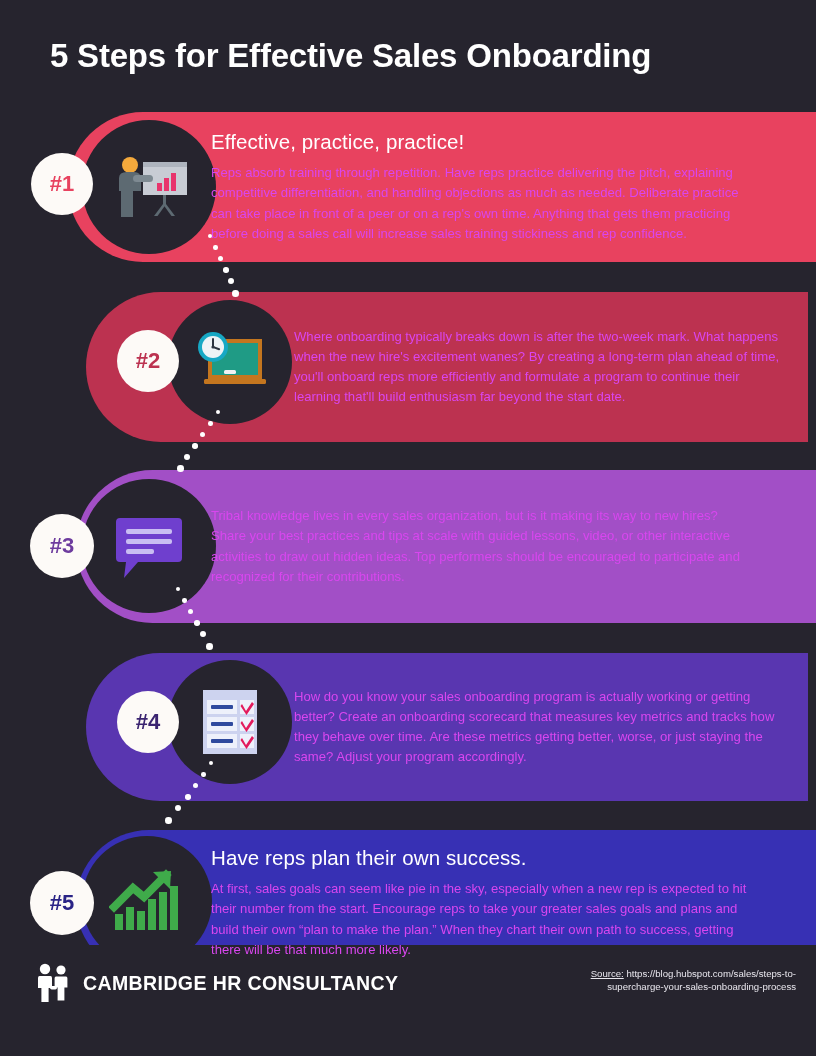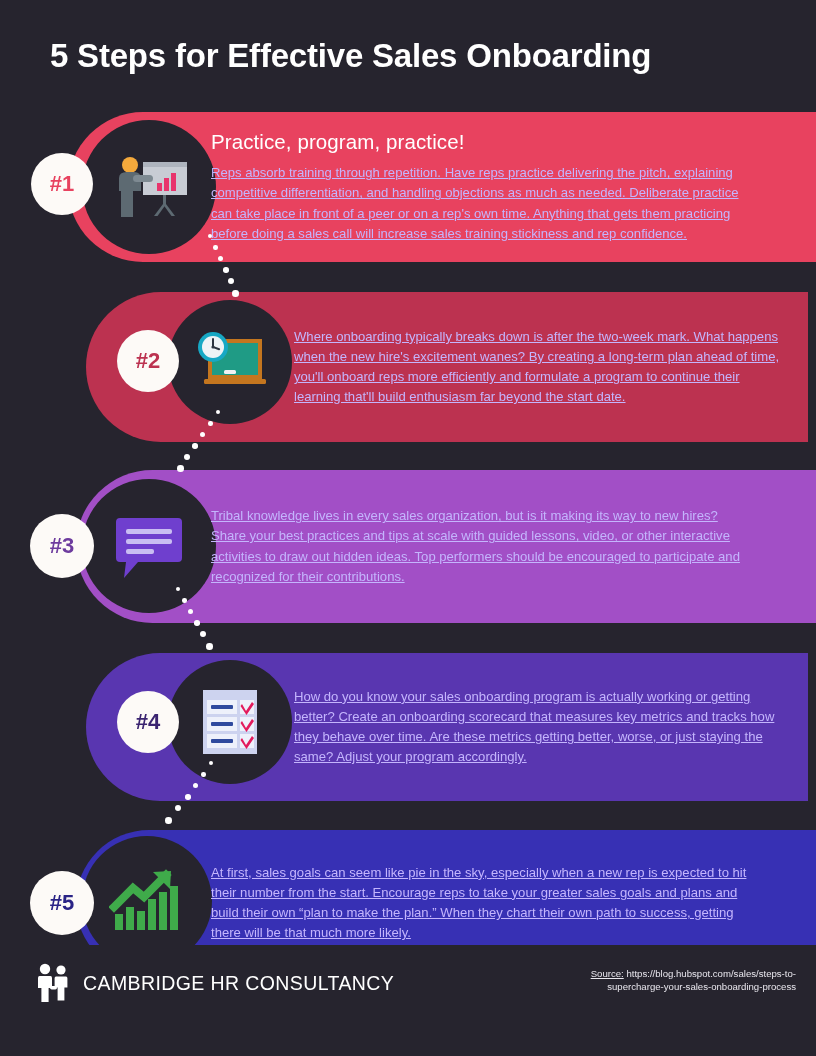--- a/index.html
+++ b/index.html
@@ -178,7 +178,7 @@
     </div>
 
     <div class="step-text" style="margin-left:211px; width:570px; padding-right:28px;">
-      <div class="step-title">Practice, program, practice!</div>
+      <div class="step-title">Effective, practice, practice!</div>
       <div class="step-body">Reps absorb training through repetition. Have reps practice delivering the pitch, explaining competitive differentiation, and handling objections as much as needed. Deliberate practice can take place in front of a peer or on a rep's own time. Anything that gets them practicing before doing a sales call will increase sales training stickiness and rep confidence.</div>
     </div>
   </div>

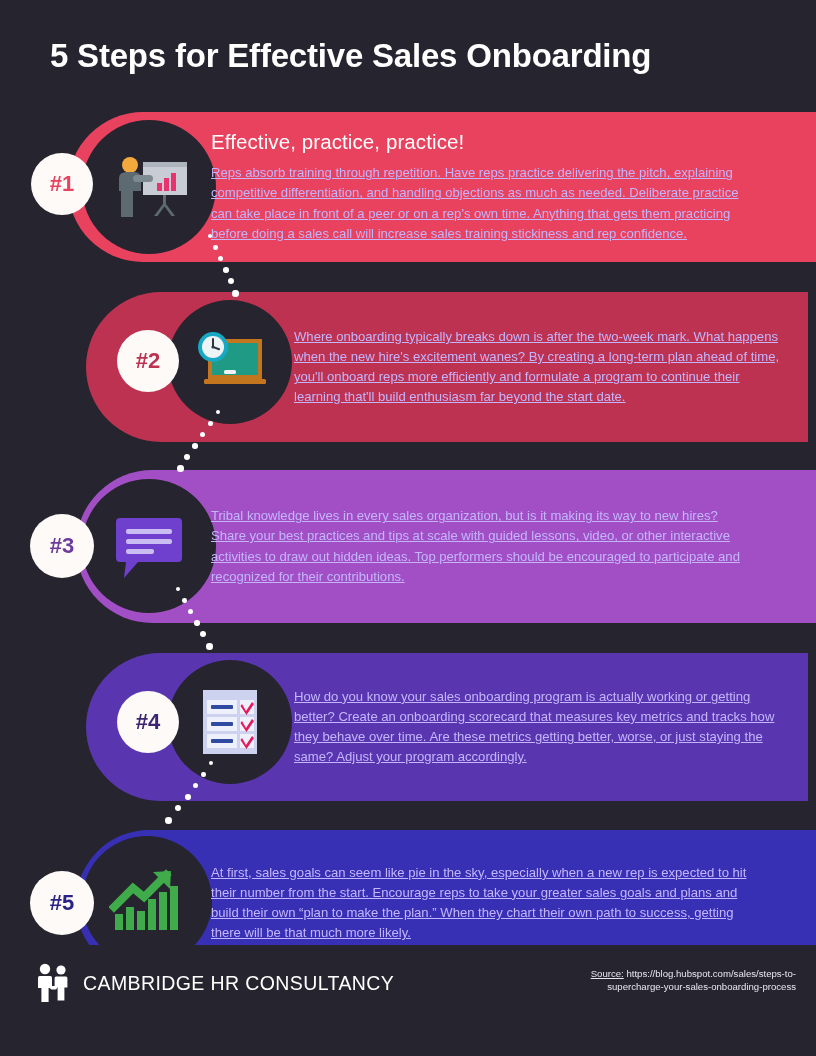--- a/index.html
+++ b/index.html
@@ -90,8 +90,7 @@
   .step-body {
     font-size: 13.1px;
     line-height: 1.53;
-    color: #c4b5fd;
-    text-decoration: underline;
+    color: #d946ef;
   }
 
   

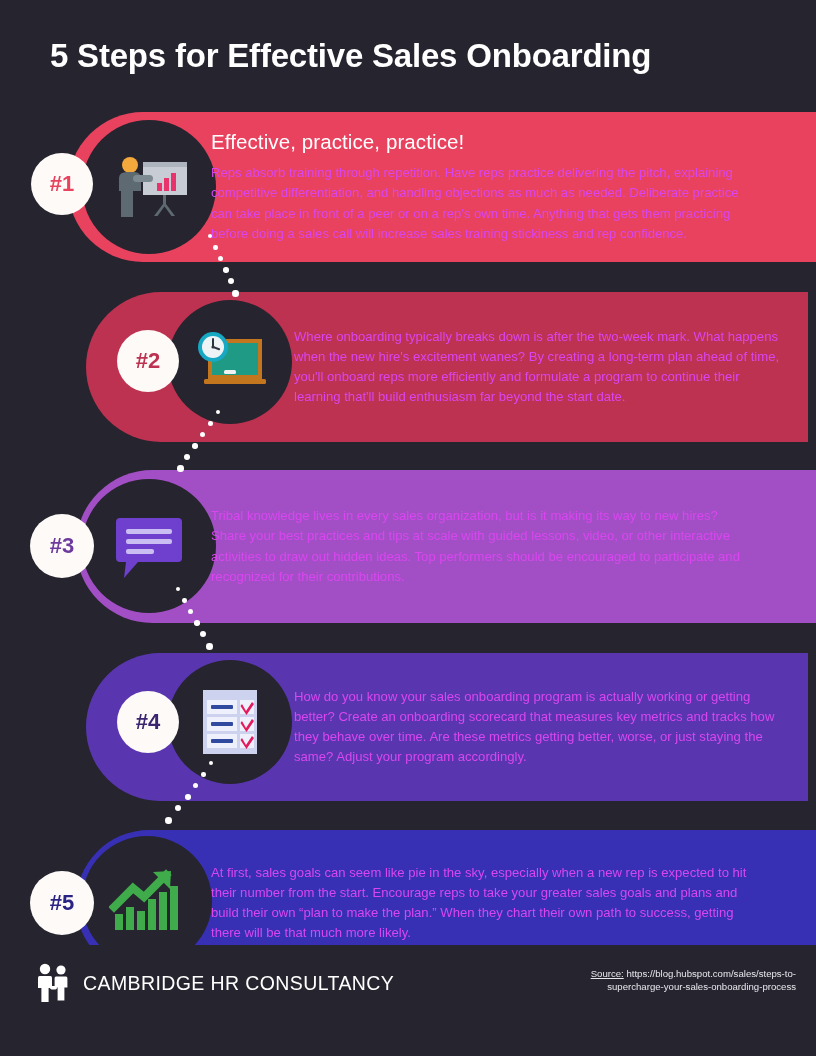--- a/index.html
+++ b/index.html
@@ -282,6 +282,7 @@
     </div>
 
     <div class="step-text" style="margin-left:211px; width:570px; padding-right:30px;">
+      <div class="step-title">Have reps plan their own success.</div>
       <div class="step-body">At first, sales goals can seem like pie in the sky, especially when a new rep is expected to hit their number from the start. Encourage reps to take your greater sales goals and plans and build their own “plan to make the plan.” When they chart their own path to success, getting there will be that much more likely.</div>
     </div>
   </div>

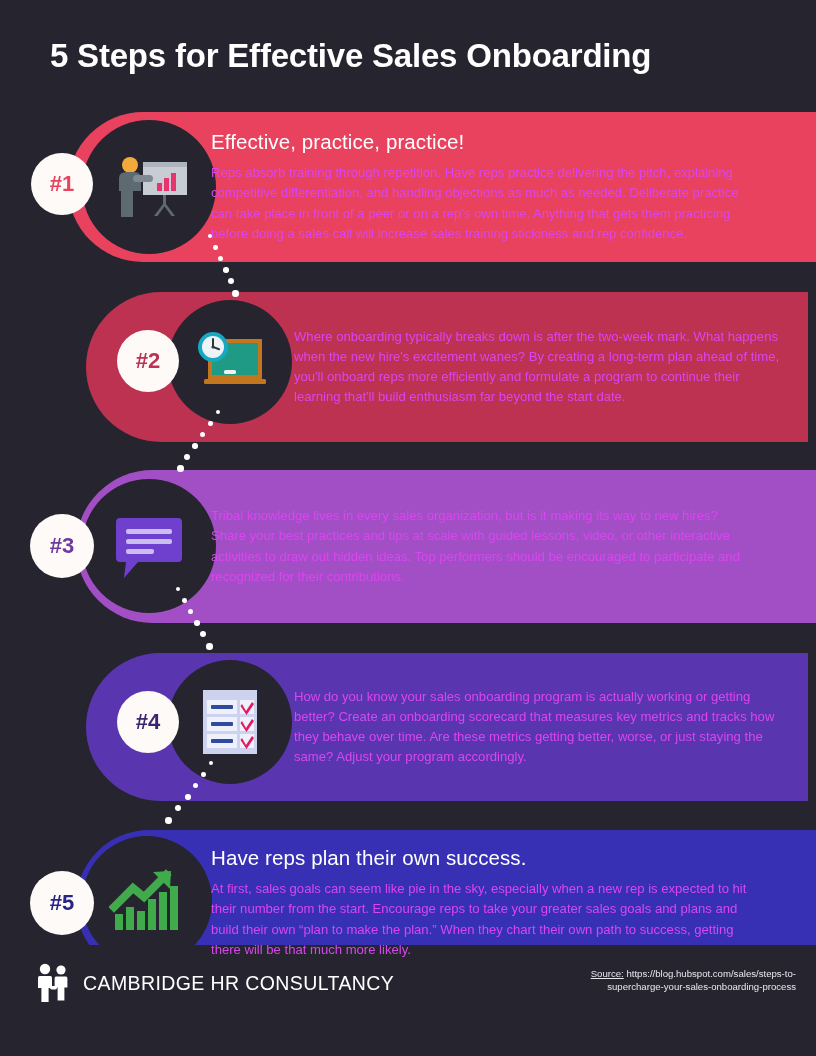--- a/index.html
+++ b/index.html
@@ -124,7 +124,7 @@
   .brand-name {
     color: #ffffff;
     font-size: 19.5px;
-    font-weight: normal;
+    font-weight: bold;
     letter-spacing: 0.4px;
   }
   .source {

